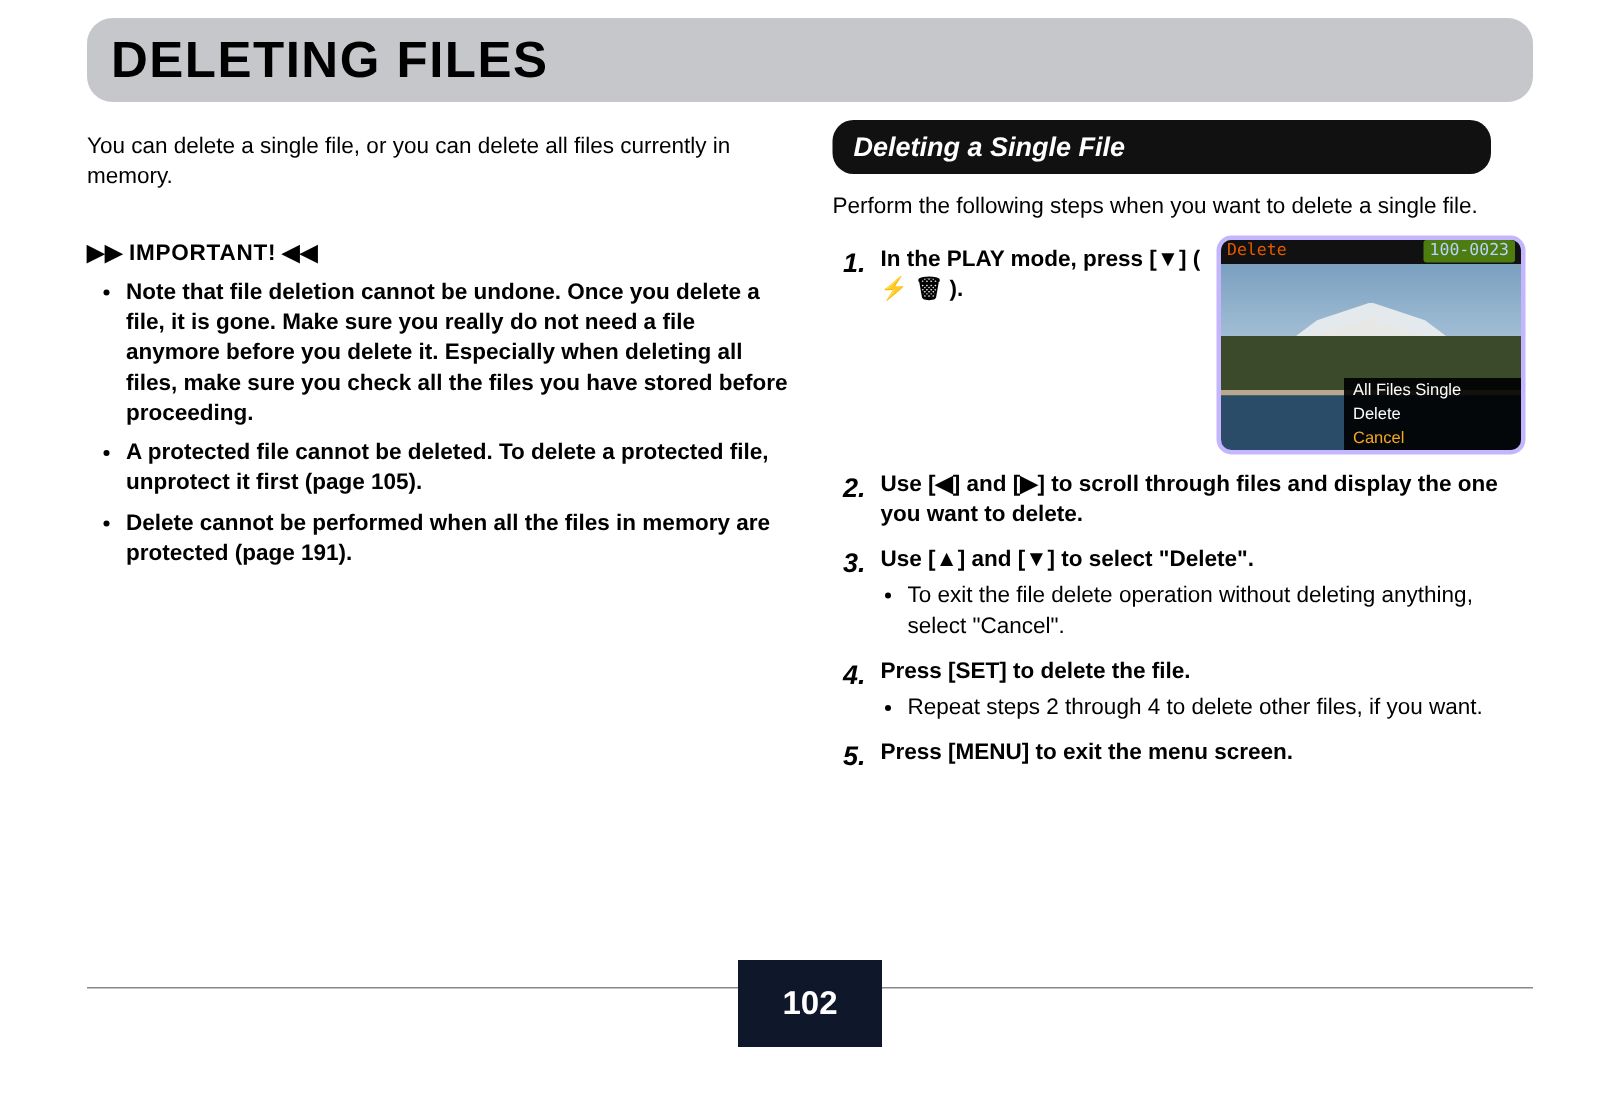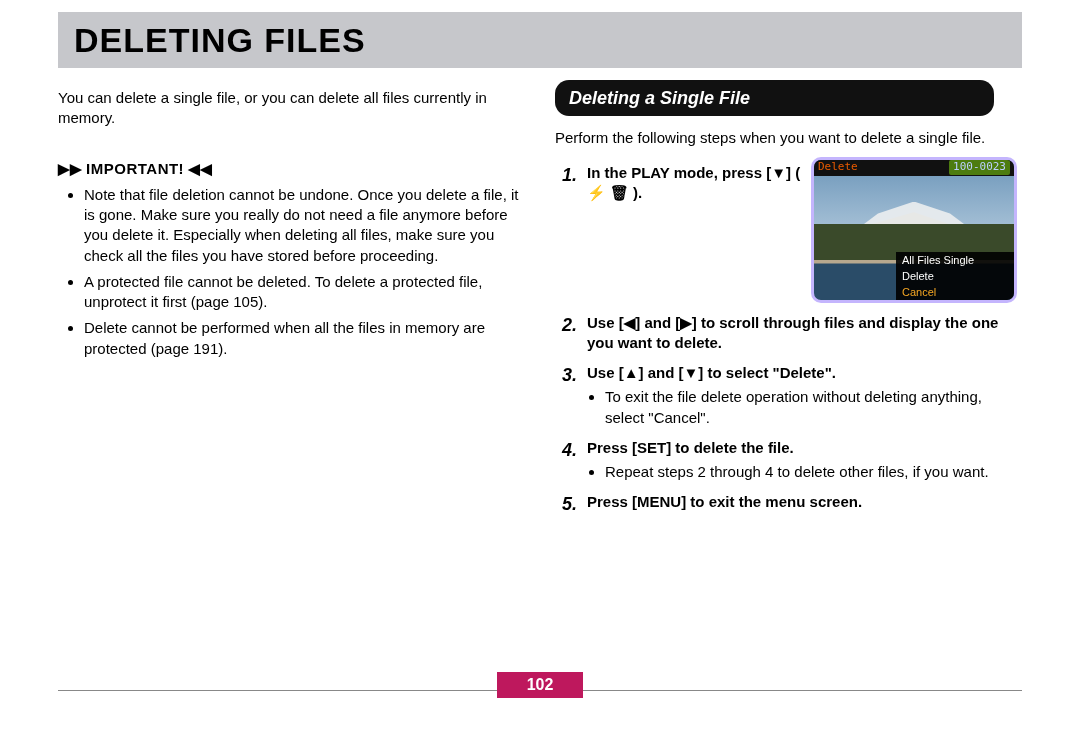--- a/index.html
+++ b/index.html
@@ -27,6 +27,7 @@
     display: flex;
     align-items: center;
     padding-left: 16px;
+    border-radius: 17px;
   }
   .title-bar h1 {
     margin: 0;

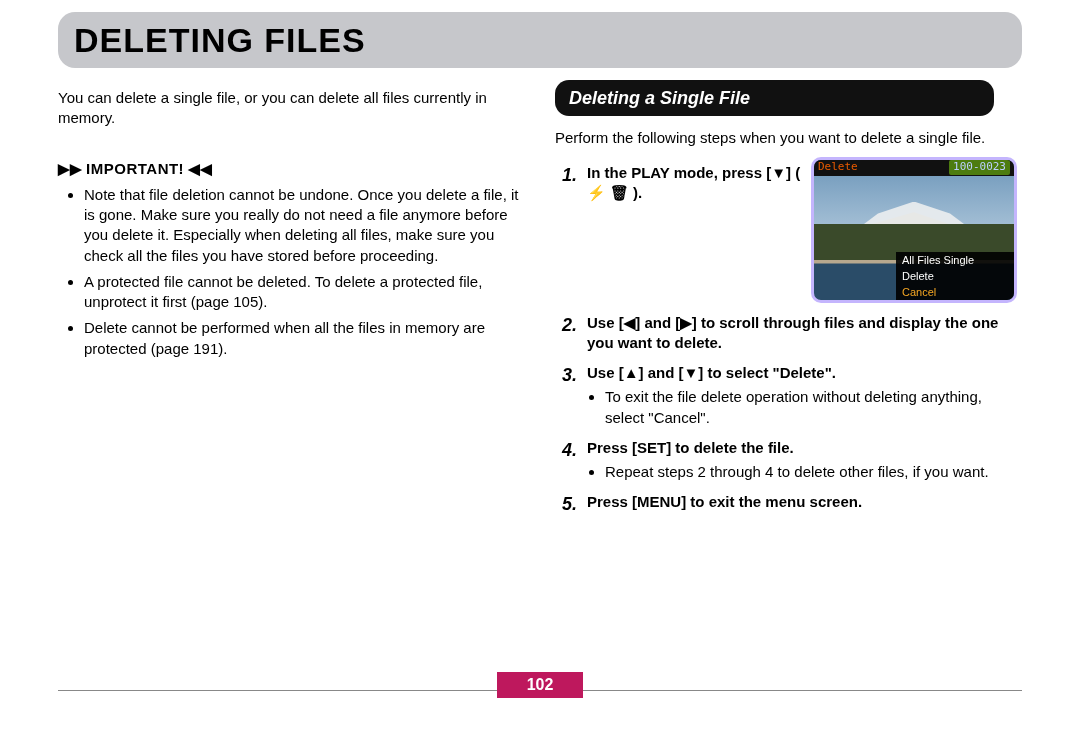--- a/index.html
+++ b/index.html
@@ -71,6 +71,7 @@
   }
   ul.bullets li {
     margin: 0 0 6px 0;
+    font-weight: bold;
   }
   .section-pill {
     background: #111;

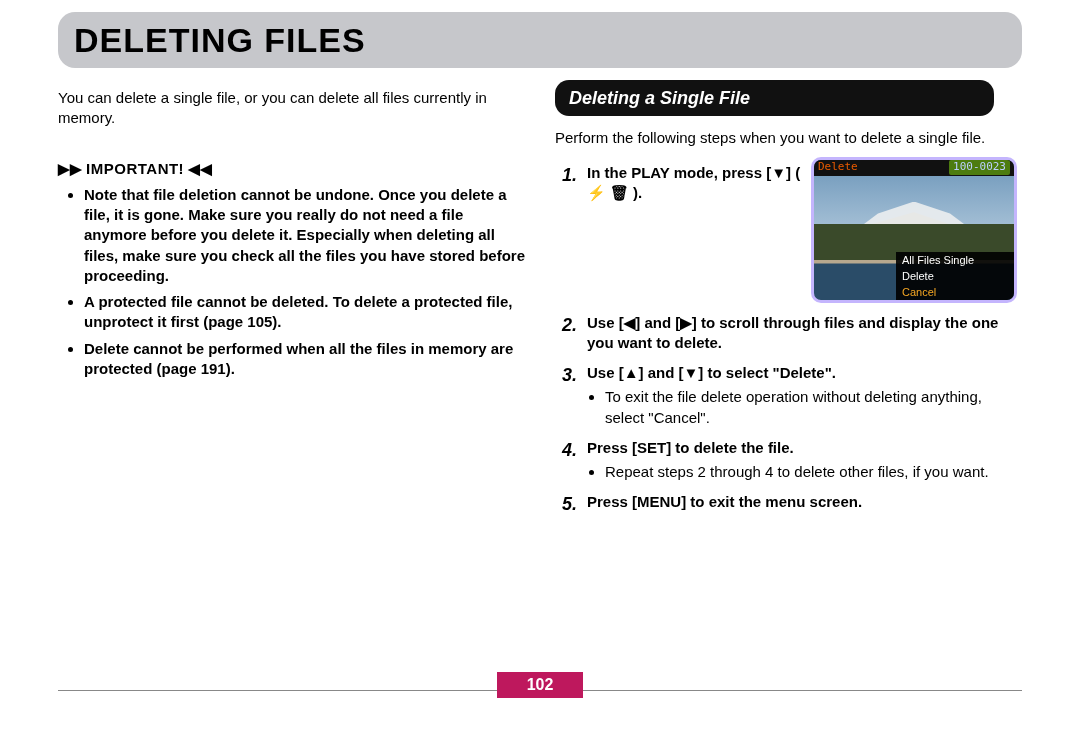--- a/index.html
+++ b/index.html
@@ -199,11 +199,11 @@
   }
   .page-num-box {
     display: inline-block;
-    background: #be185d;
+    background: #0f172a;
     color: #fff;
     font-weight: 800;
-    font-size: 16px;
-    padding: 4px 30px;
+    font-size: 22px;
+    padding: 16px 30px;
     position: relative;
     z-index: 2;
   }

